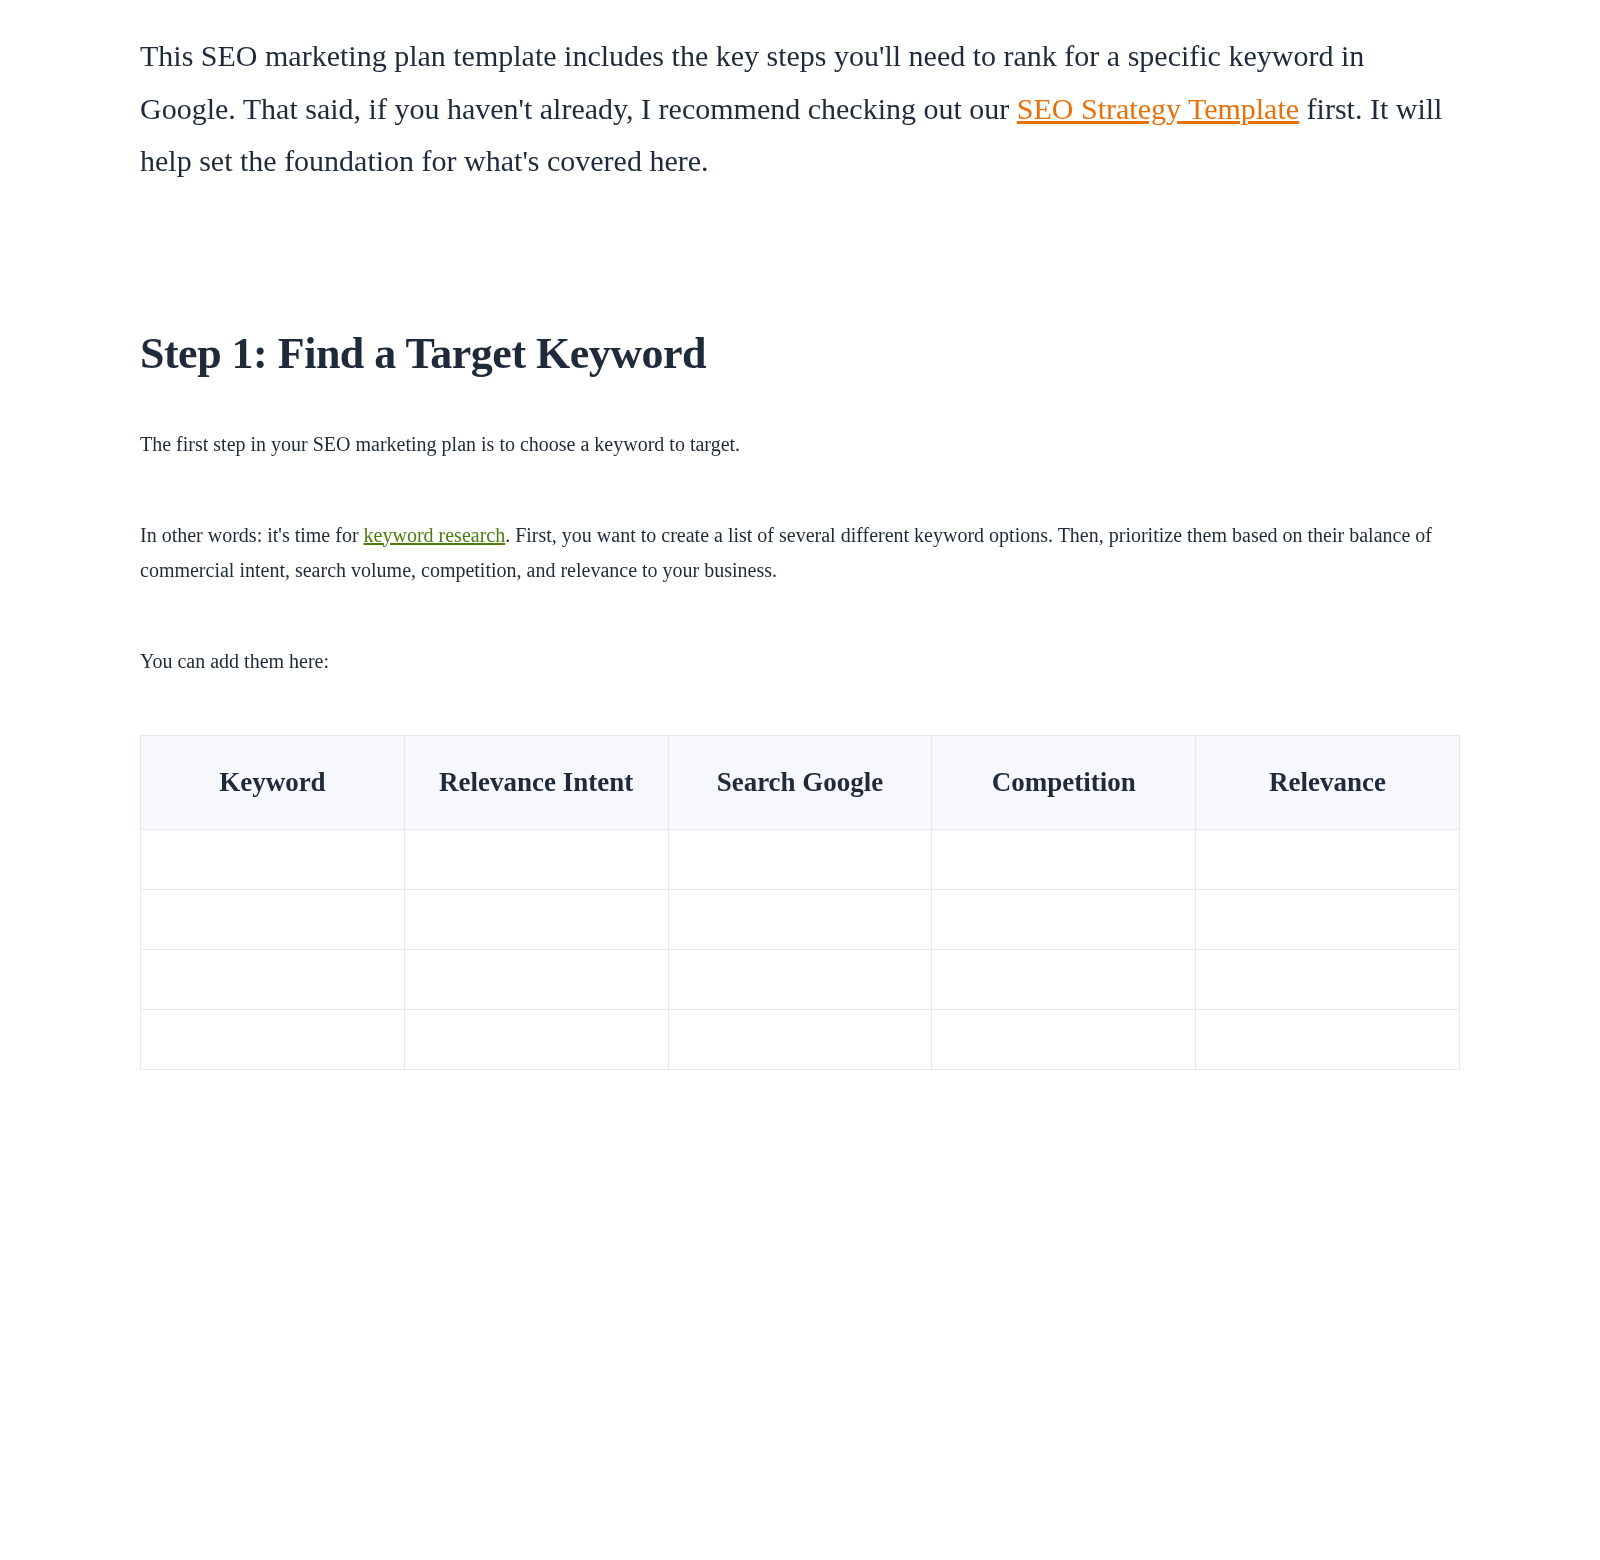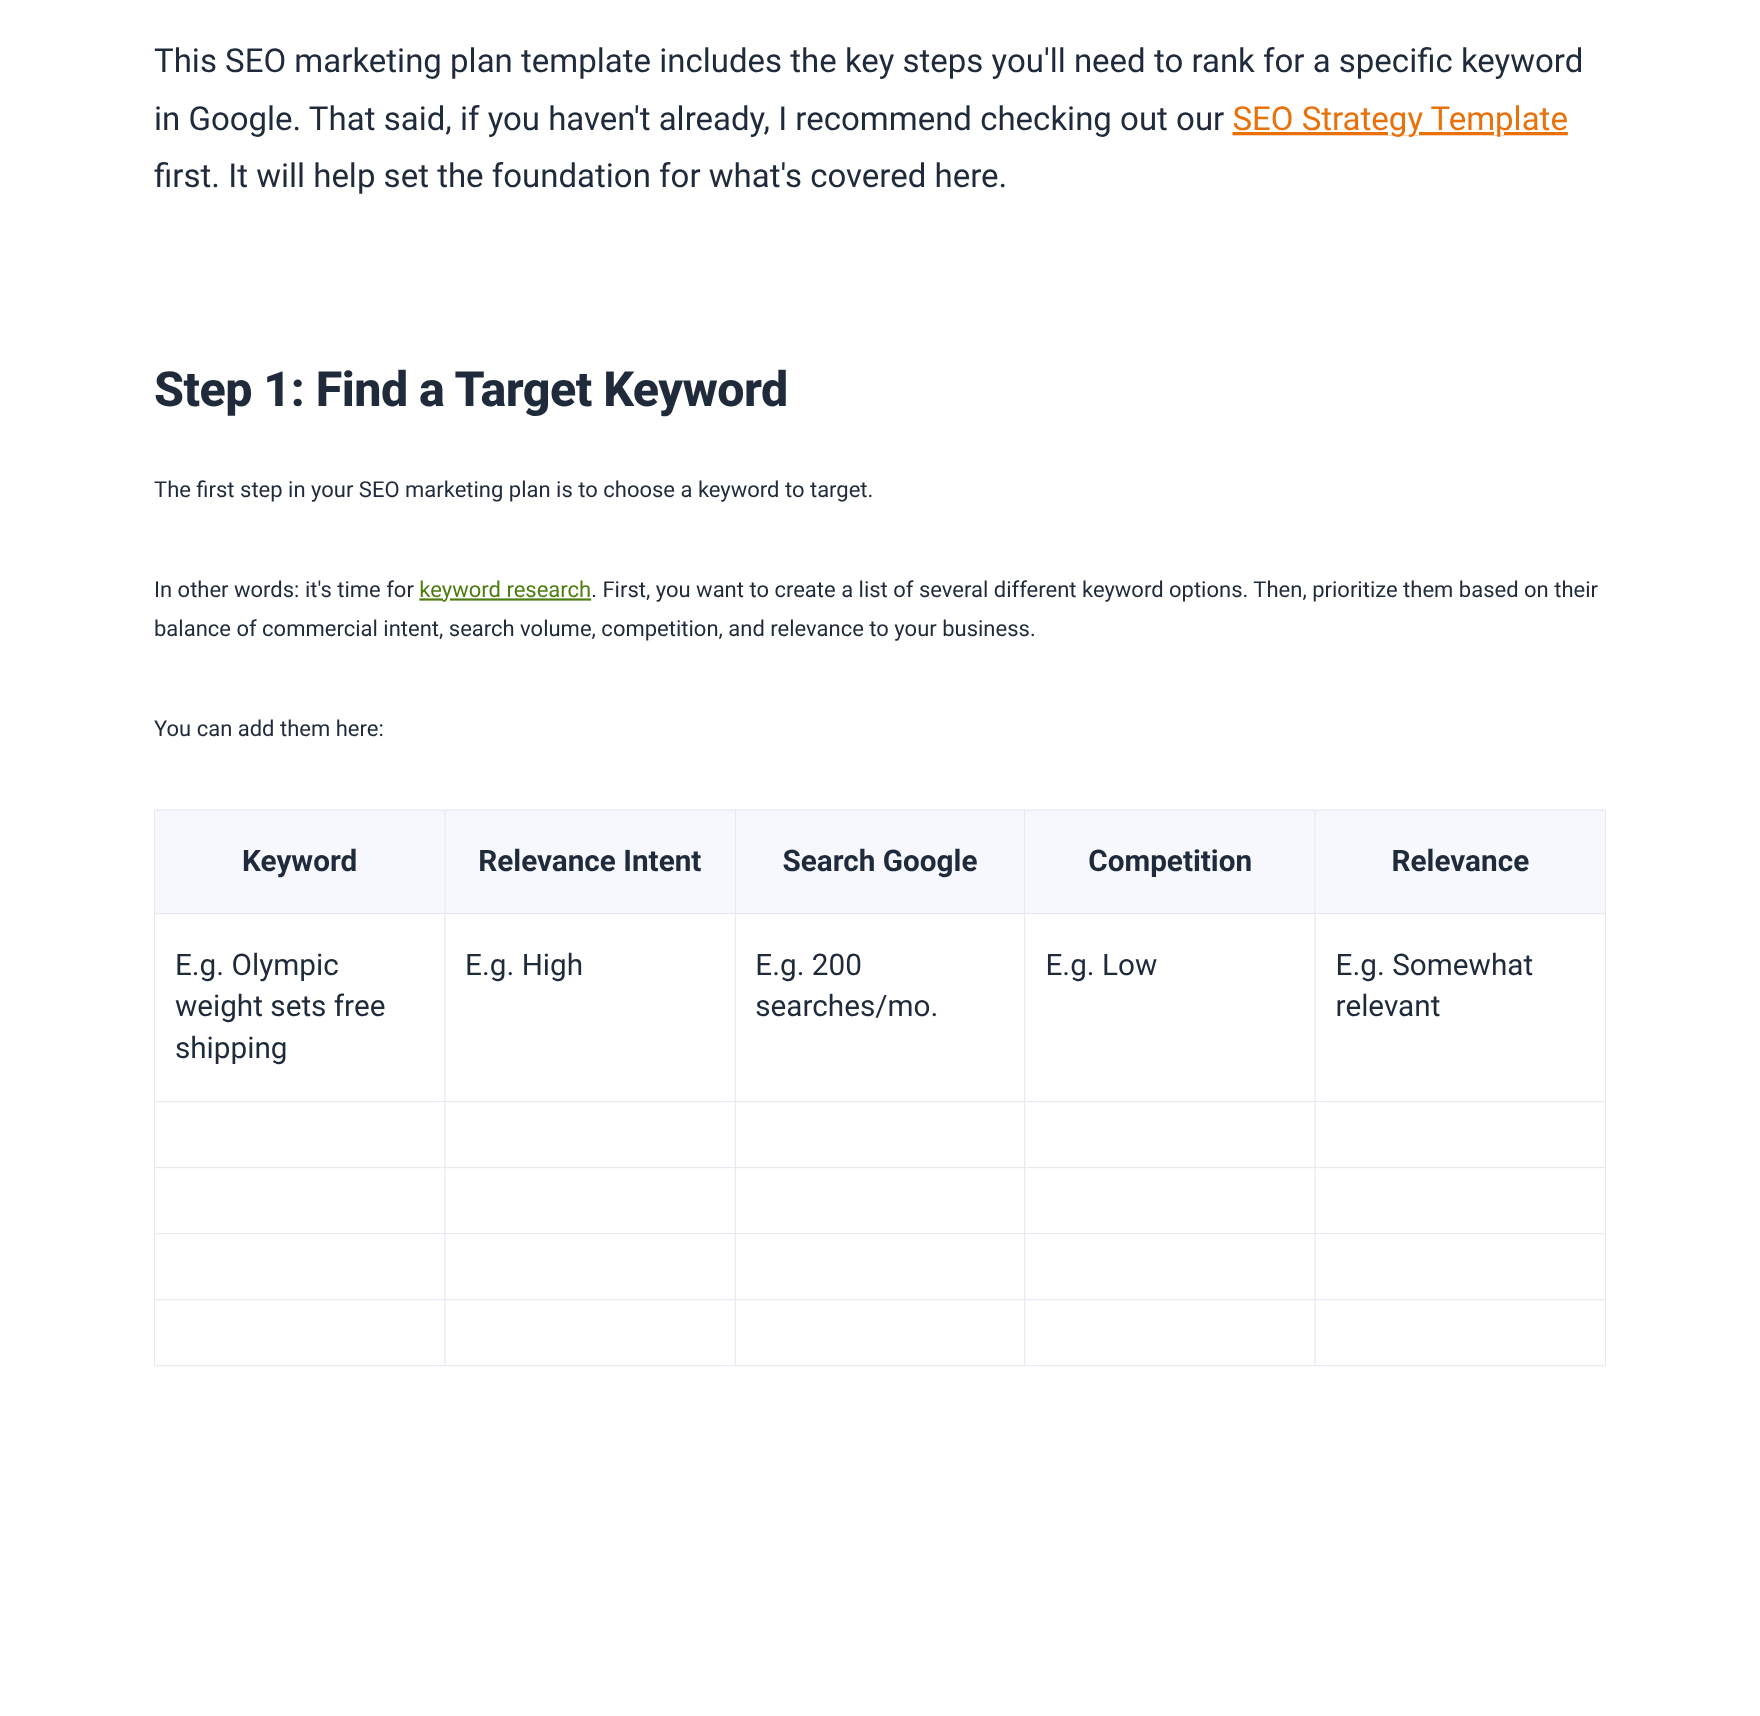--- a/index.html
+++ b/index.html
@@ -6,6 +6,7 @@
       margin: 0;
       padding: 0;
       box-sizing: border-box;
+      font-family: Liberation Serif, serif;
     }
     body {
       font-family: -apple-system, BlinkMacSystemFont, "Segoe UI", Roboto, "Helvetica Neue", Arial, sans-serif;

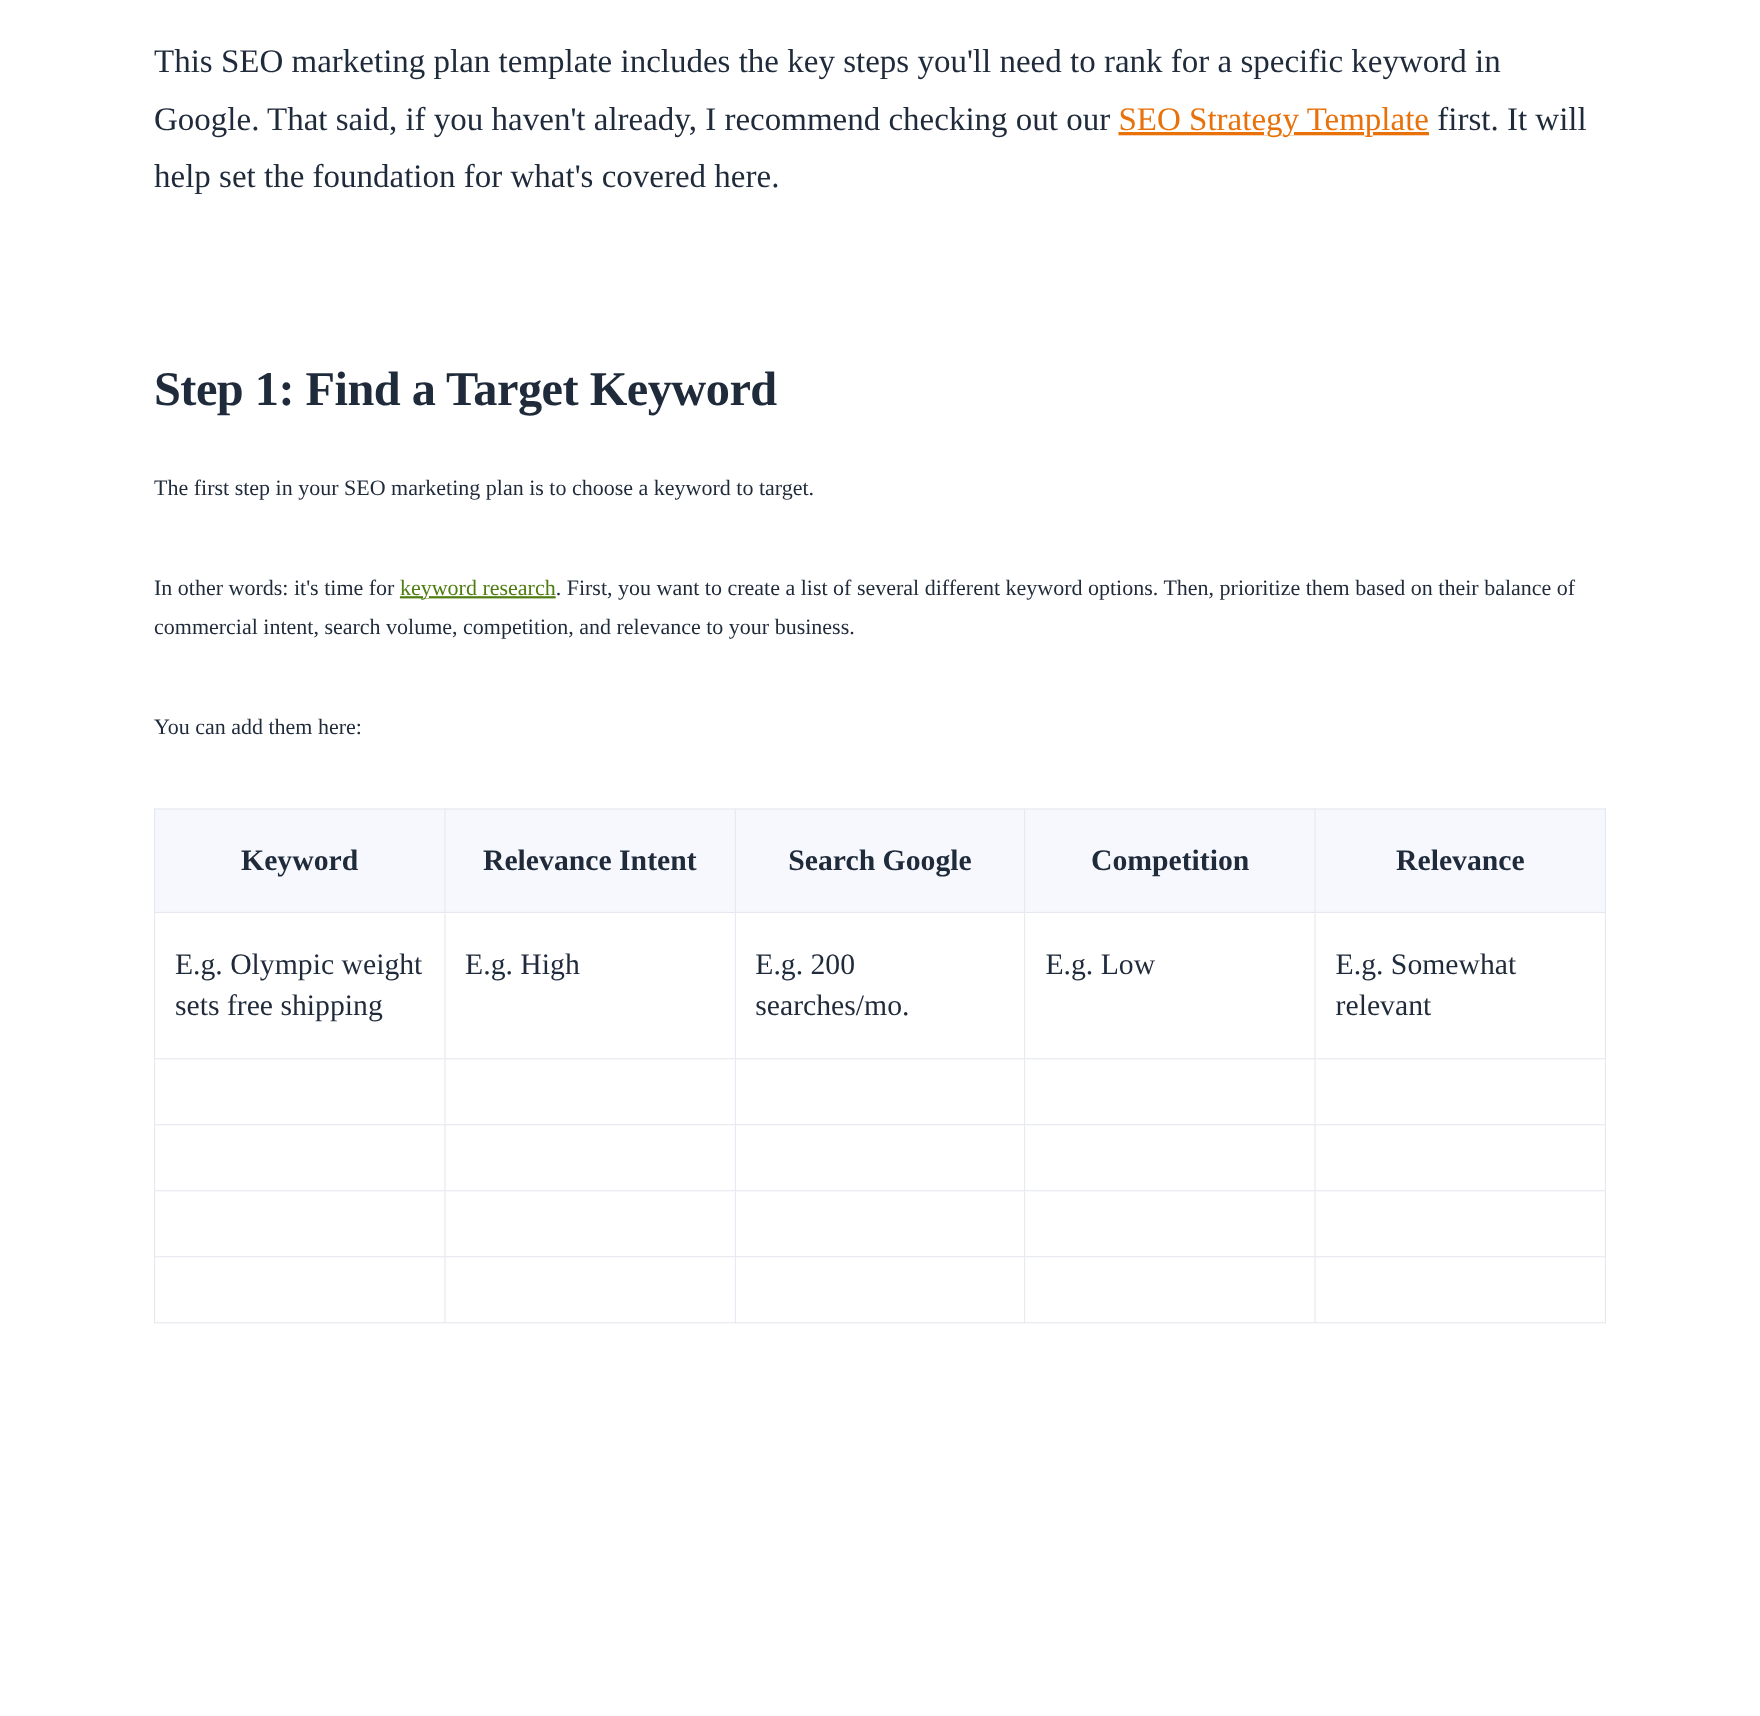--- a/index.html
+++ b/index.html
@@ -99,13 +99,6 @@
     </thead>
     <tbody>
       <tr>
-        <td>E.g. Olympic weight sets free shipping</td>
-        <td>E.g. High</td>
-        <td>E.g. 200 searches/mo.</td>
-        <td>E.g. Low</td>
-        <td>E.g. Somewhat relevant</td>
-      </tr>
-      <tr>
         <td class="empty"></td>
         <td class="empty"></td>
         <td class="empty"></td>

